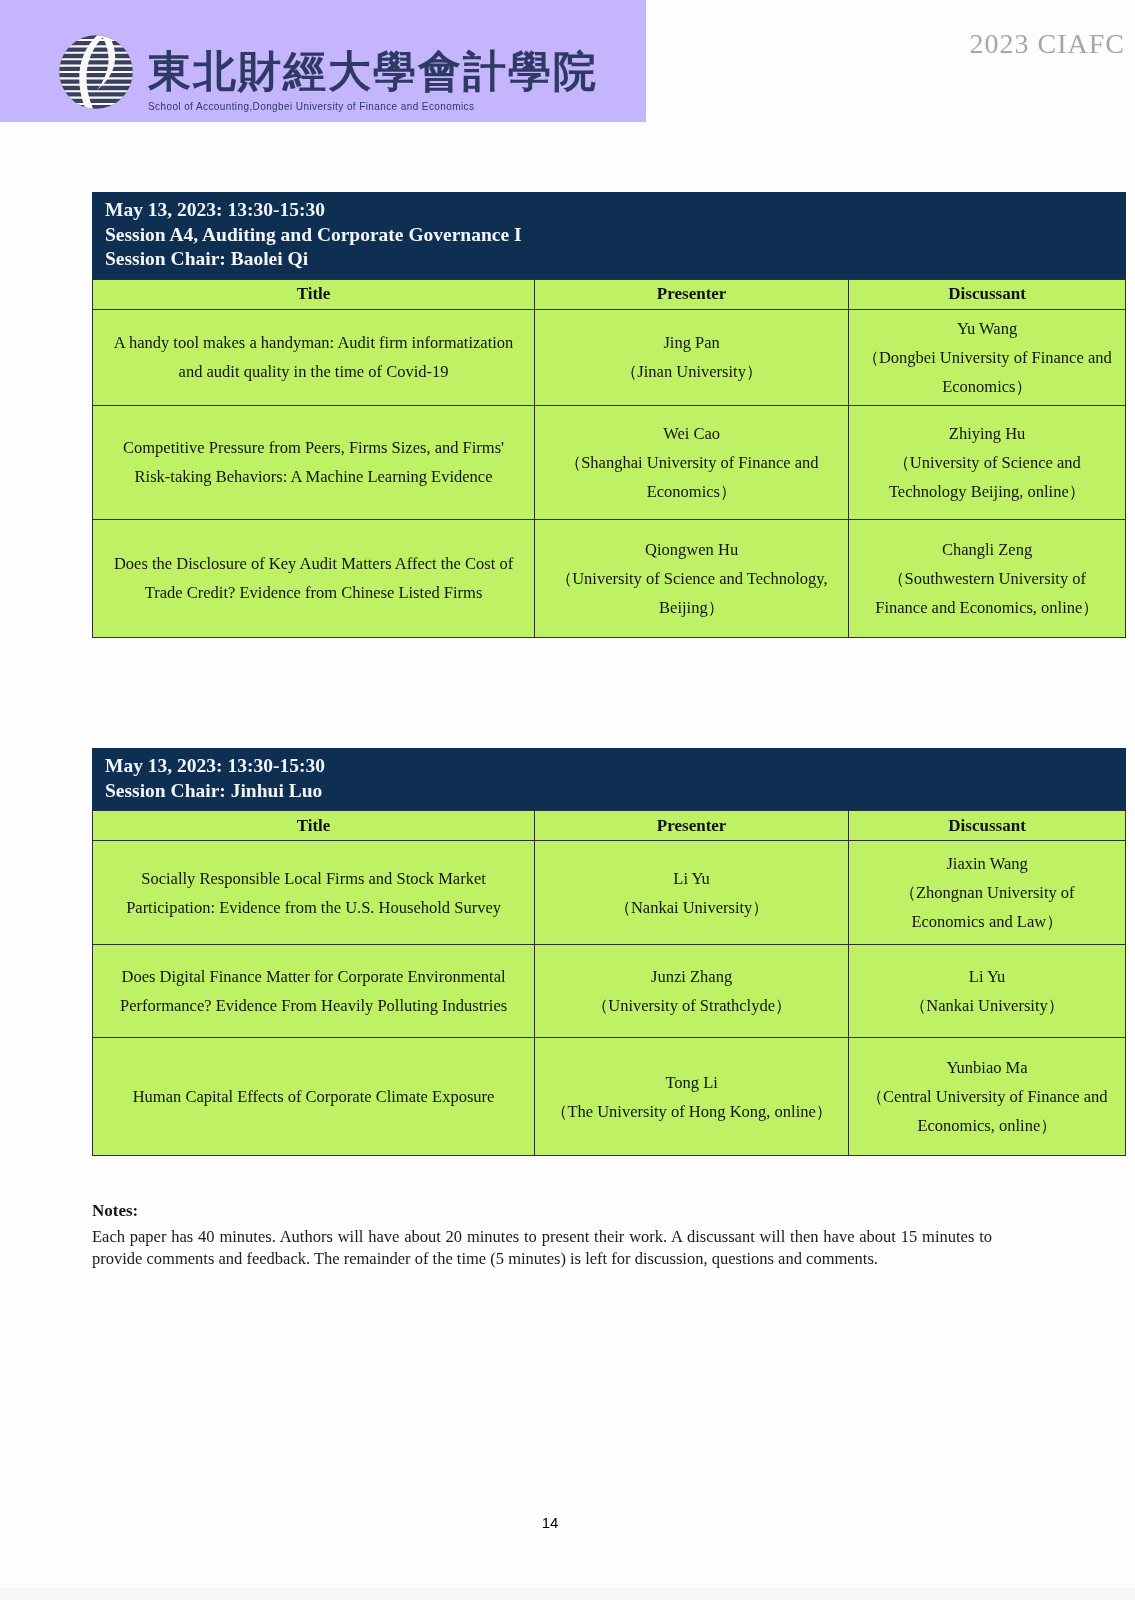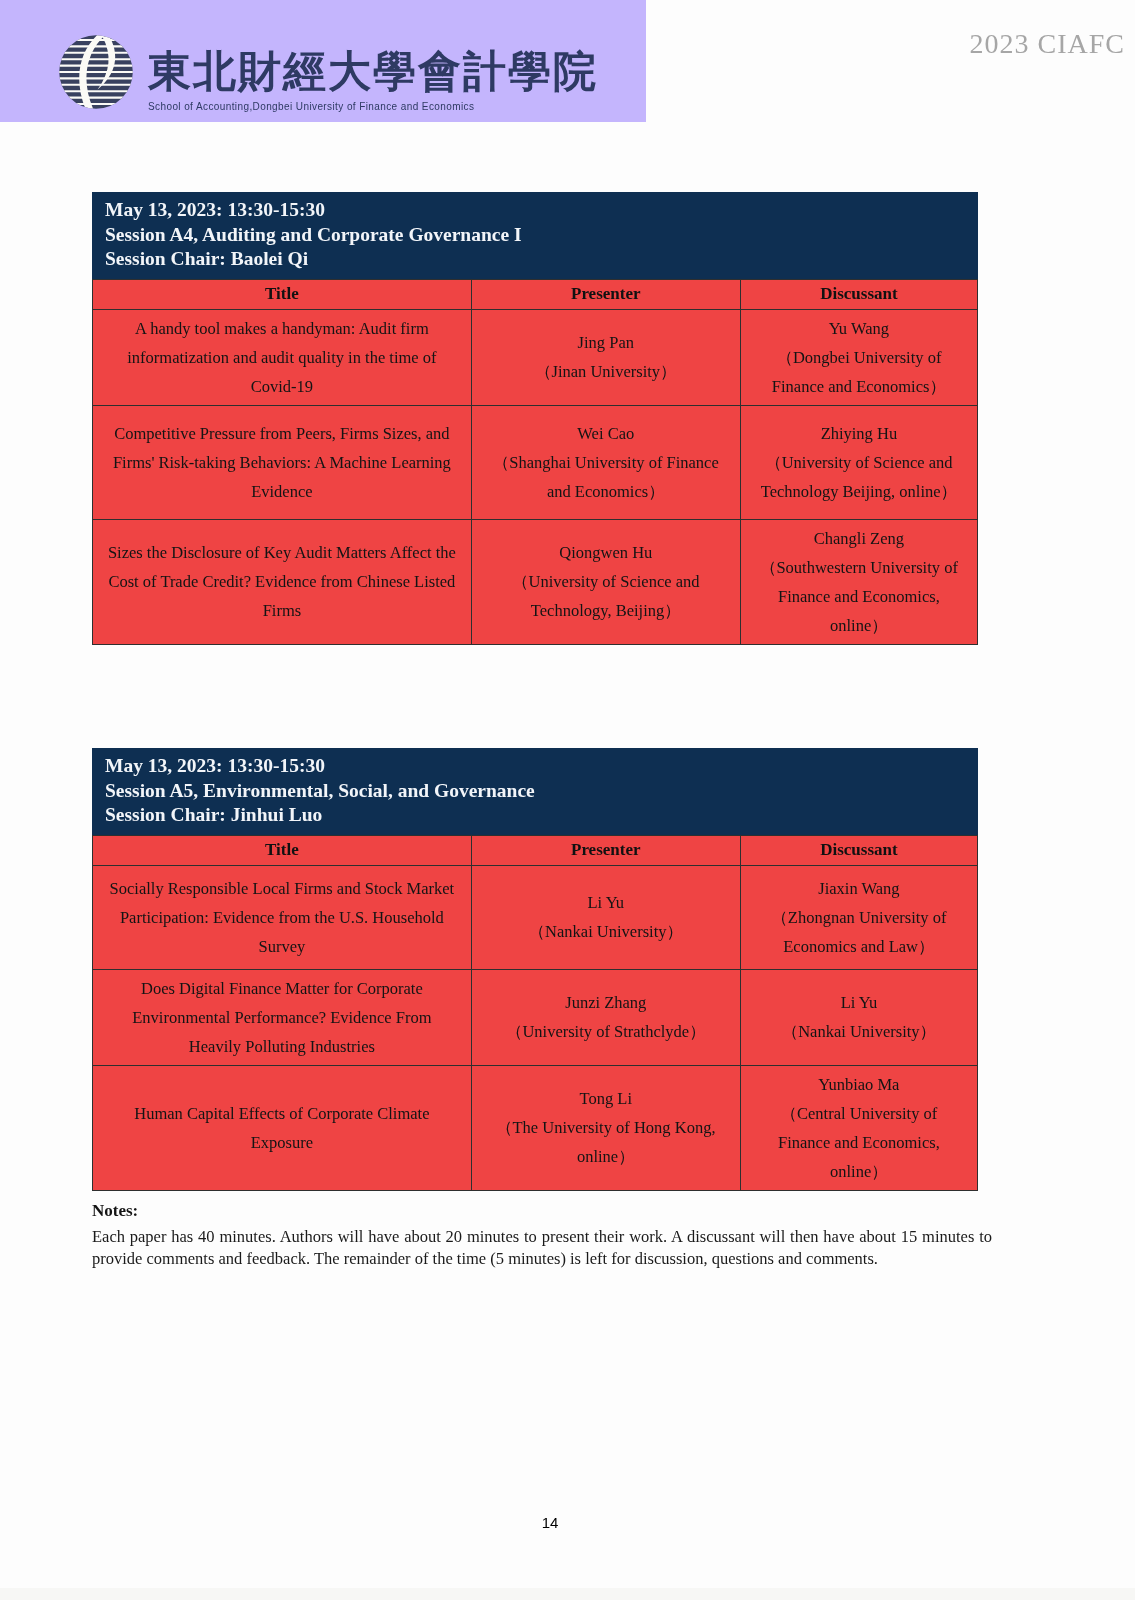--- a/index.html
+++ b/index.html
@@ -39,7 +39,7 @@
   }
 
   
-  .session-block { position:absolute; left:92px; width:886px; }
+  .session-block { position:absolute; left:92px; width:1034px; }
   .session-block.first  { top:192px; }
   .session-block.second { top:748px; }
 

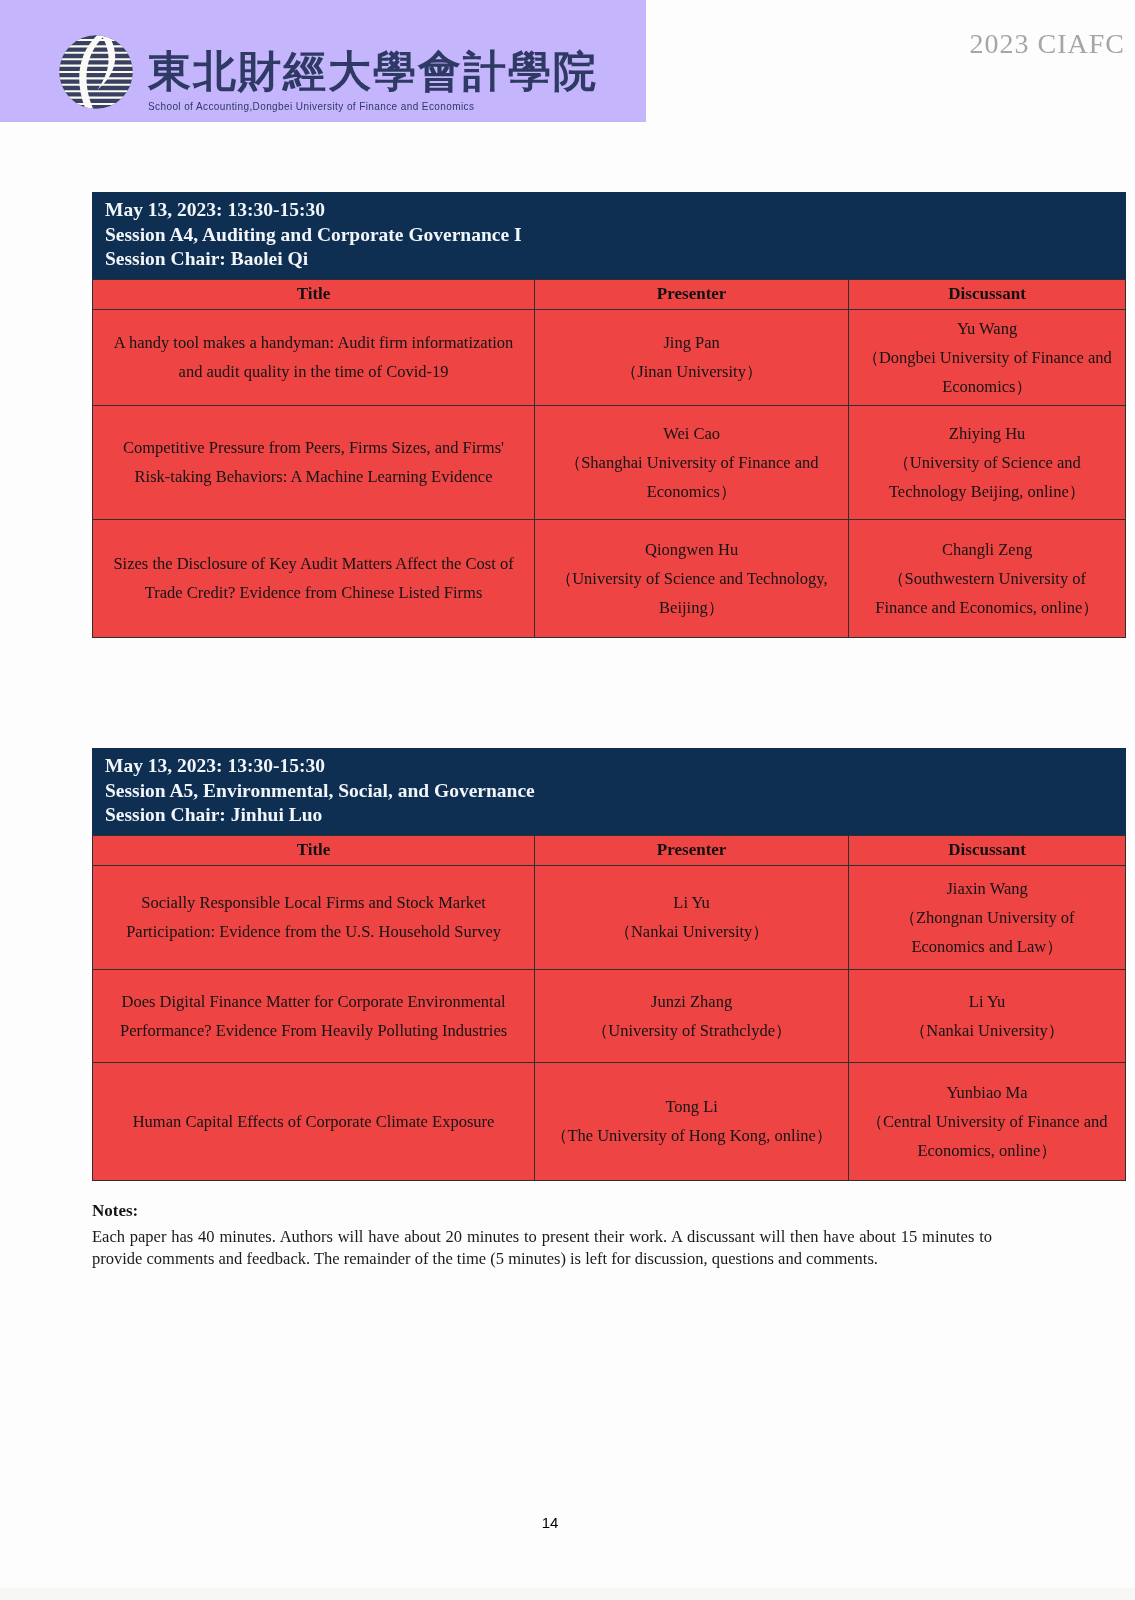--- a/index.html
+++ b/index.html
@@ -52,7 +52,7 @@
 
   table.session-table {
     width:100%; border-collapse:collapse;
-    background:#ef4444;
+    background:#bef264;
   }
   table.session-table, table.session-table td, table.session-table th {
     border:1px solid #2f2f2f;

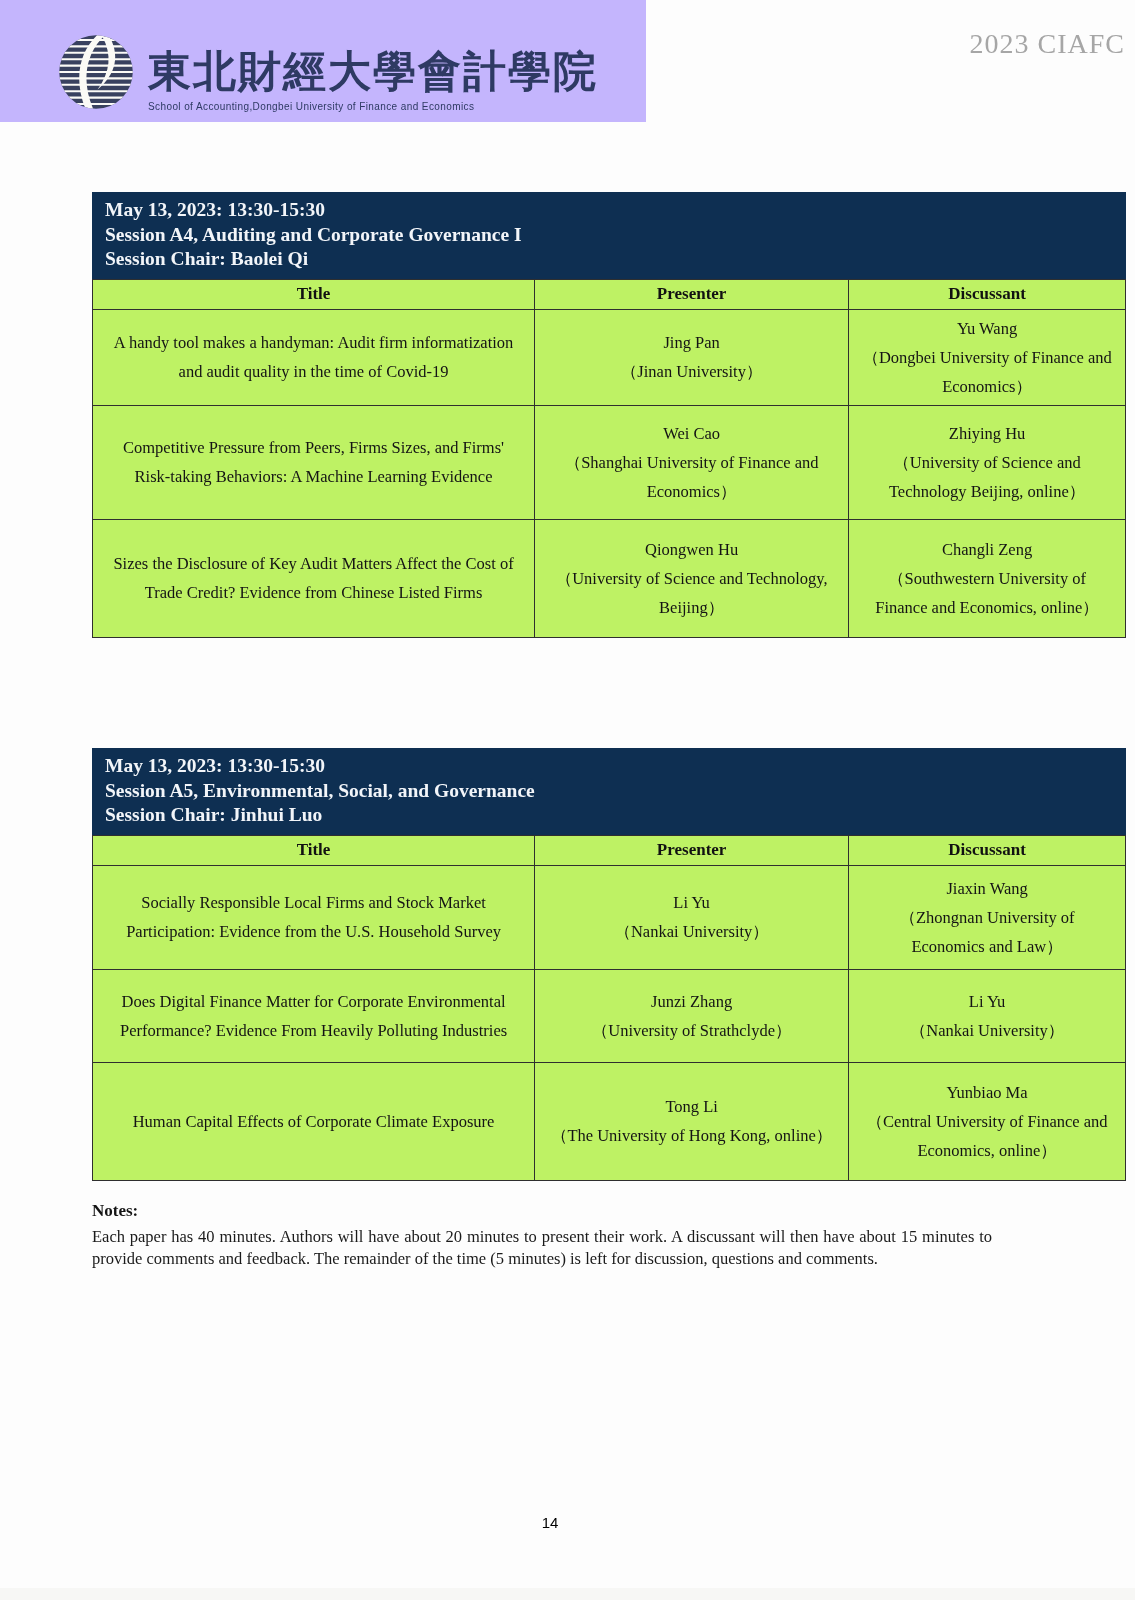--- a/index.html
+++ b/index.html
@@ -175,7 +175,7 @@
       </td>
     </tr>
     <tr class="h118">
-      <td class="cell">Sizes the Disclosure of Key Audit Matters Affect the Cost of Trade Credit? Evidence from Chinese Listed Firms</td>
+      <td class="cell">Does the Disclosure of Key Audit Matters Affect the Cost of Trade Credit? Evidence from Chinese Listed Firms</td>
       <td class="cell">
         <div>Qiongwen Hu</div>
         <div>（University of Science and Technology, Beijing）</div>

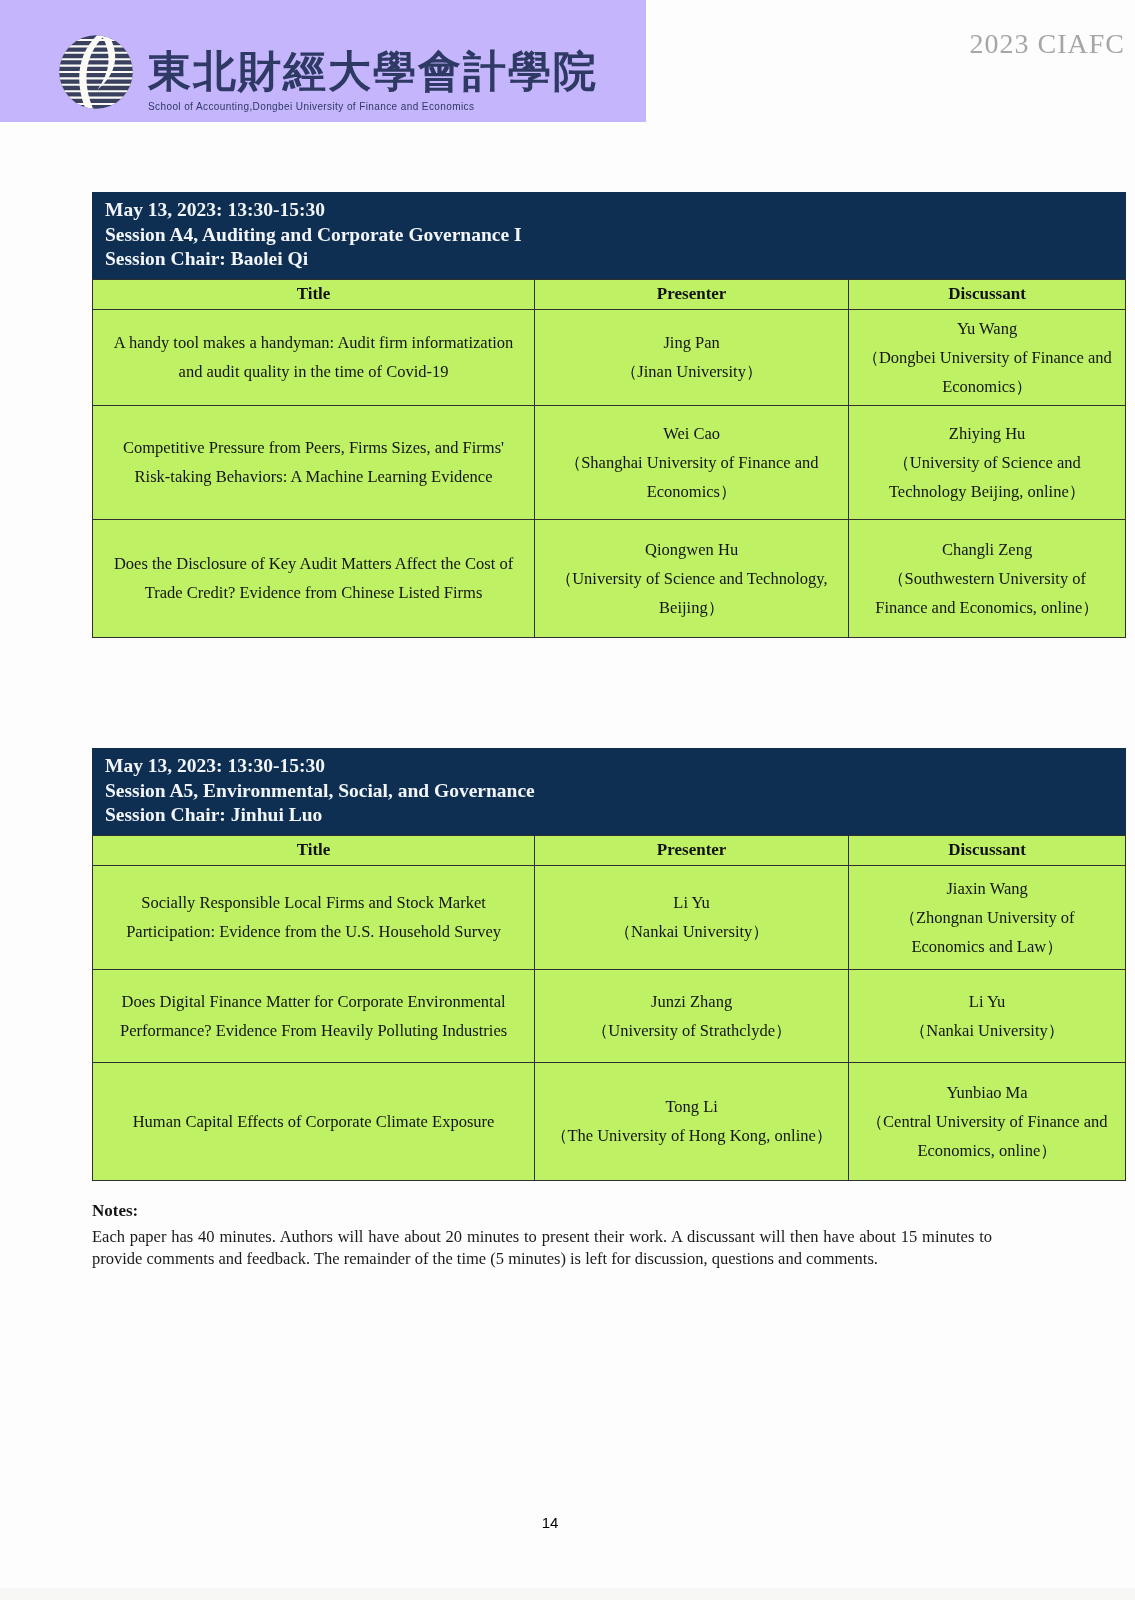--- a/index.html
+++ b/index.html
@@ -192,7 +192,6 @@
 <div class="session-block second">
   <div class="session-header">
     <div class="hline">May 13, 2023: 13:30-15:30</div>
-    <div class="hline">Session A5, Environmental, Social, and Governance</div>
     <div class="hline">Session Chair: Jinhui Luo</div>
   </div>
   <table class="session-table">

